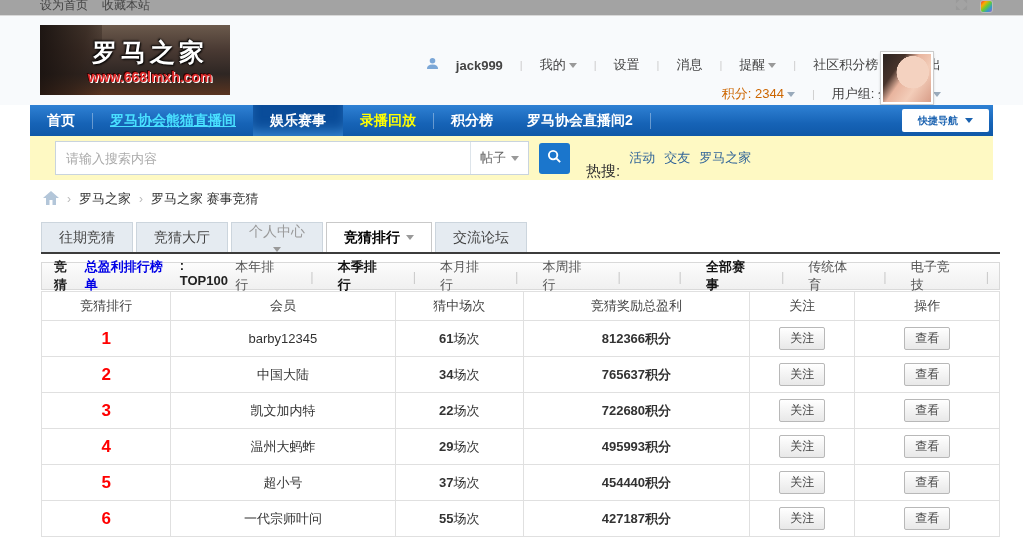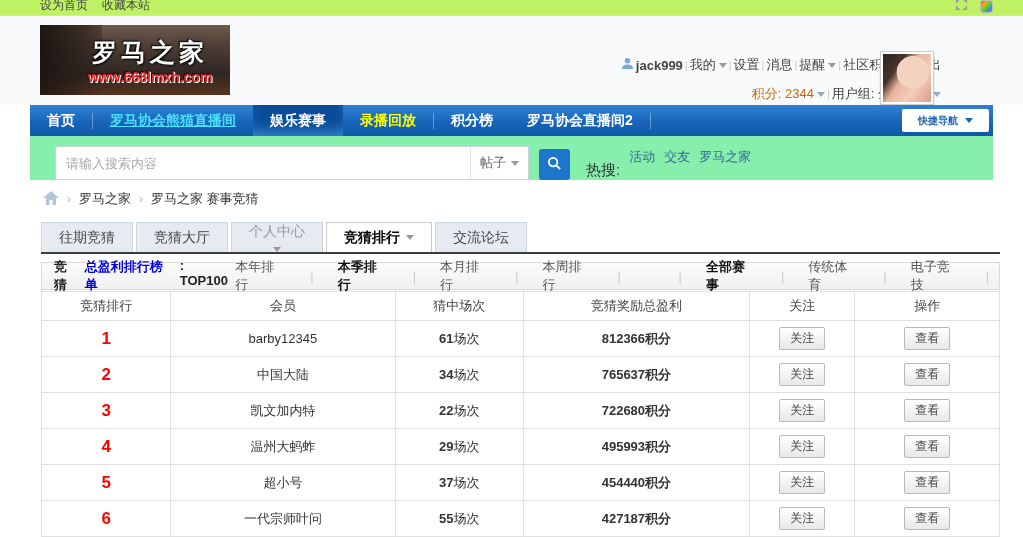--- a/index.html
+++ b/index.html
@@ -7,7 +7,7 @@
   body { font-family:"Liberation Sans","DejaVu Sans",sans-serif; background:#fff; color:#333; font-size:12px; }
 
   
-  .topstrip { height:16px; background:#bef264; border-bottom:1px solid #d9d9d9;
+  .topstrip { height:16px; background:#a3a3a3; border-bottom:1px solid #d9d9d9;
     display:flex; align-items:center; justify-content:space-between; padding:0 12px 0 40px; overflow:hidden; }
   .topstrip-links { display:flex; gap:14px; margin-top:-4px; }
   .topstrip-links a { color:#444; text-decoration:none; font-size:12px; cursor:pointer; }

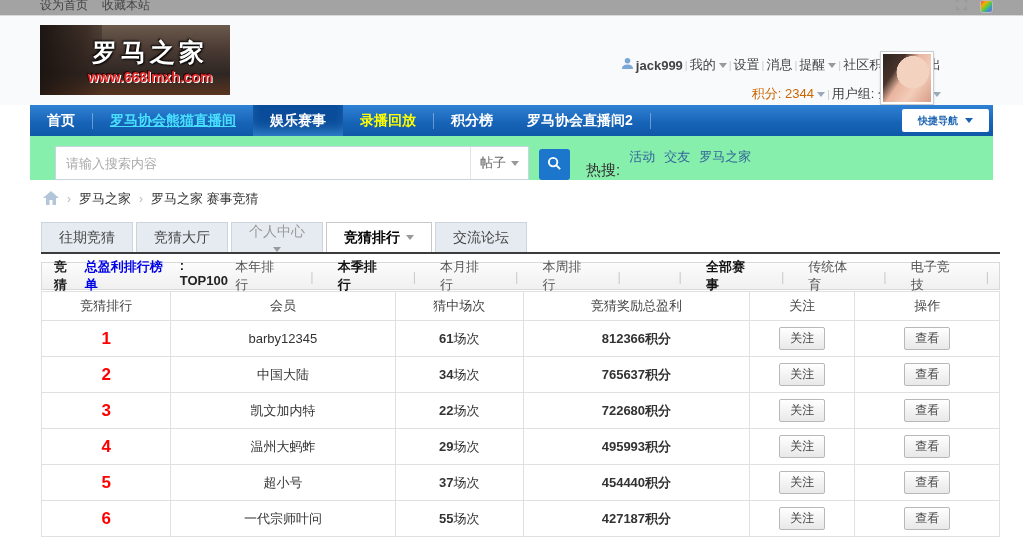--- a/index.html
+++ b/index.html
@@ -28,7 +28,7 @@
     text-shadow:1px 1px 0 #fff, -1px -1px 0 #300; margin-left:30px; }
 
   .userpanel { position:absolute; right:82px; top:40px; text-align:right; }
-  .user-line { display:flex; align-items:center; justify-content:flex-end; gap:2px; font-size:13px; color:#444; }
+  .user-line { display:flex; align-items:center; justify-content:flex-end; gap:17px; font-size:13px; color:#444; }
   .user-line + .user-line { margin-top:11px; }
   .username { font-weight:bold; color:#333; }
   .sep { color:#ccc; font-size:11px; }

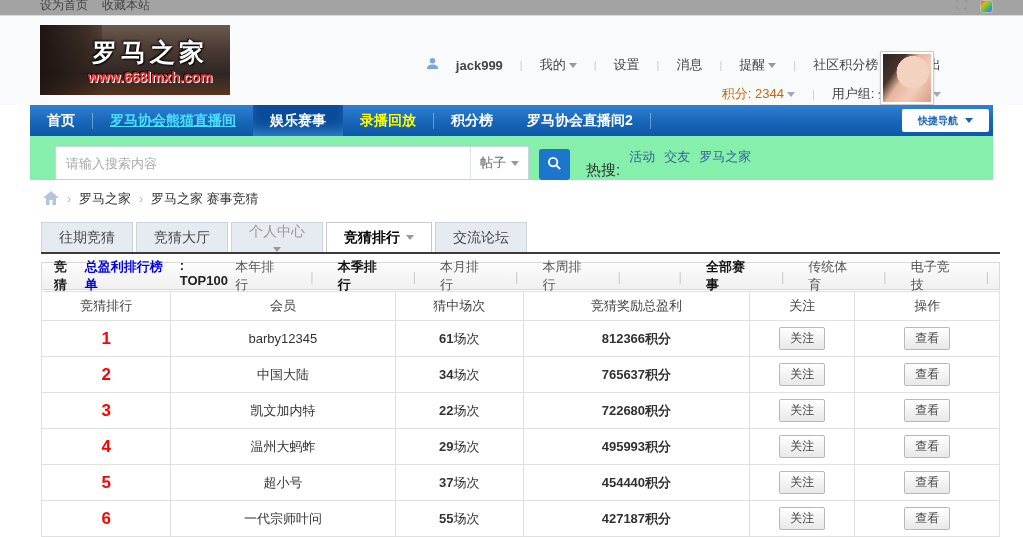--- a/index.html
+++ b/index.html
@@ -59,8 +59,8 @@
   .caret.blue { border-top-color:#1a62b0; }
 
   
-  .searchrow { margin-left:30px; width:963px; height:44px; background:#86efac;
-    display:flex; align-items:flex-end; padding-left:25px; gap:10px; }
+  .searchrow { margin-left:30px; width:963px; height:44px; background:#fef9c3;
+    display:flex; align-items:center; padding-left:25px; gap:10px; }
   .searchbox { width:474px; height:34px; background:#fff; border:1px solid #c9d4de;
     display:flex; align-items:center; }
   .search-input { flex:1; border:none; outline:none; font-size:13px; color:#333; padding:0 10px;

